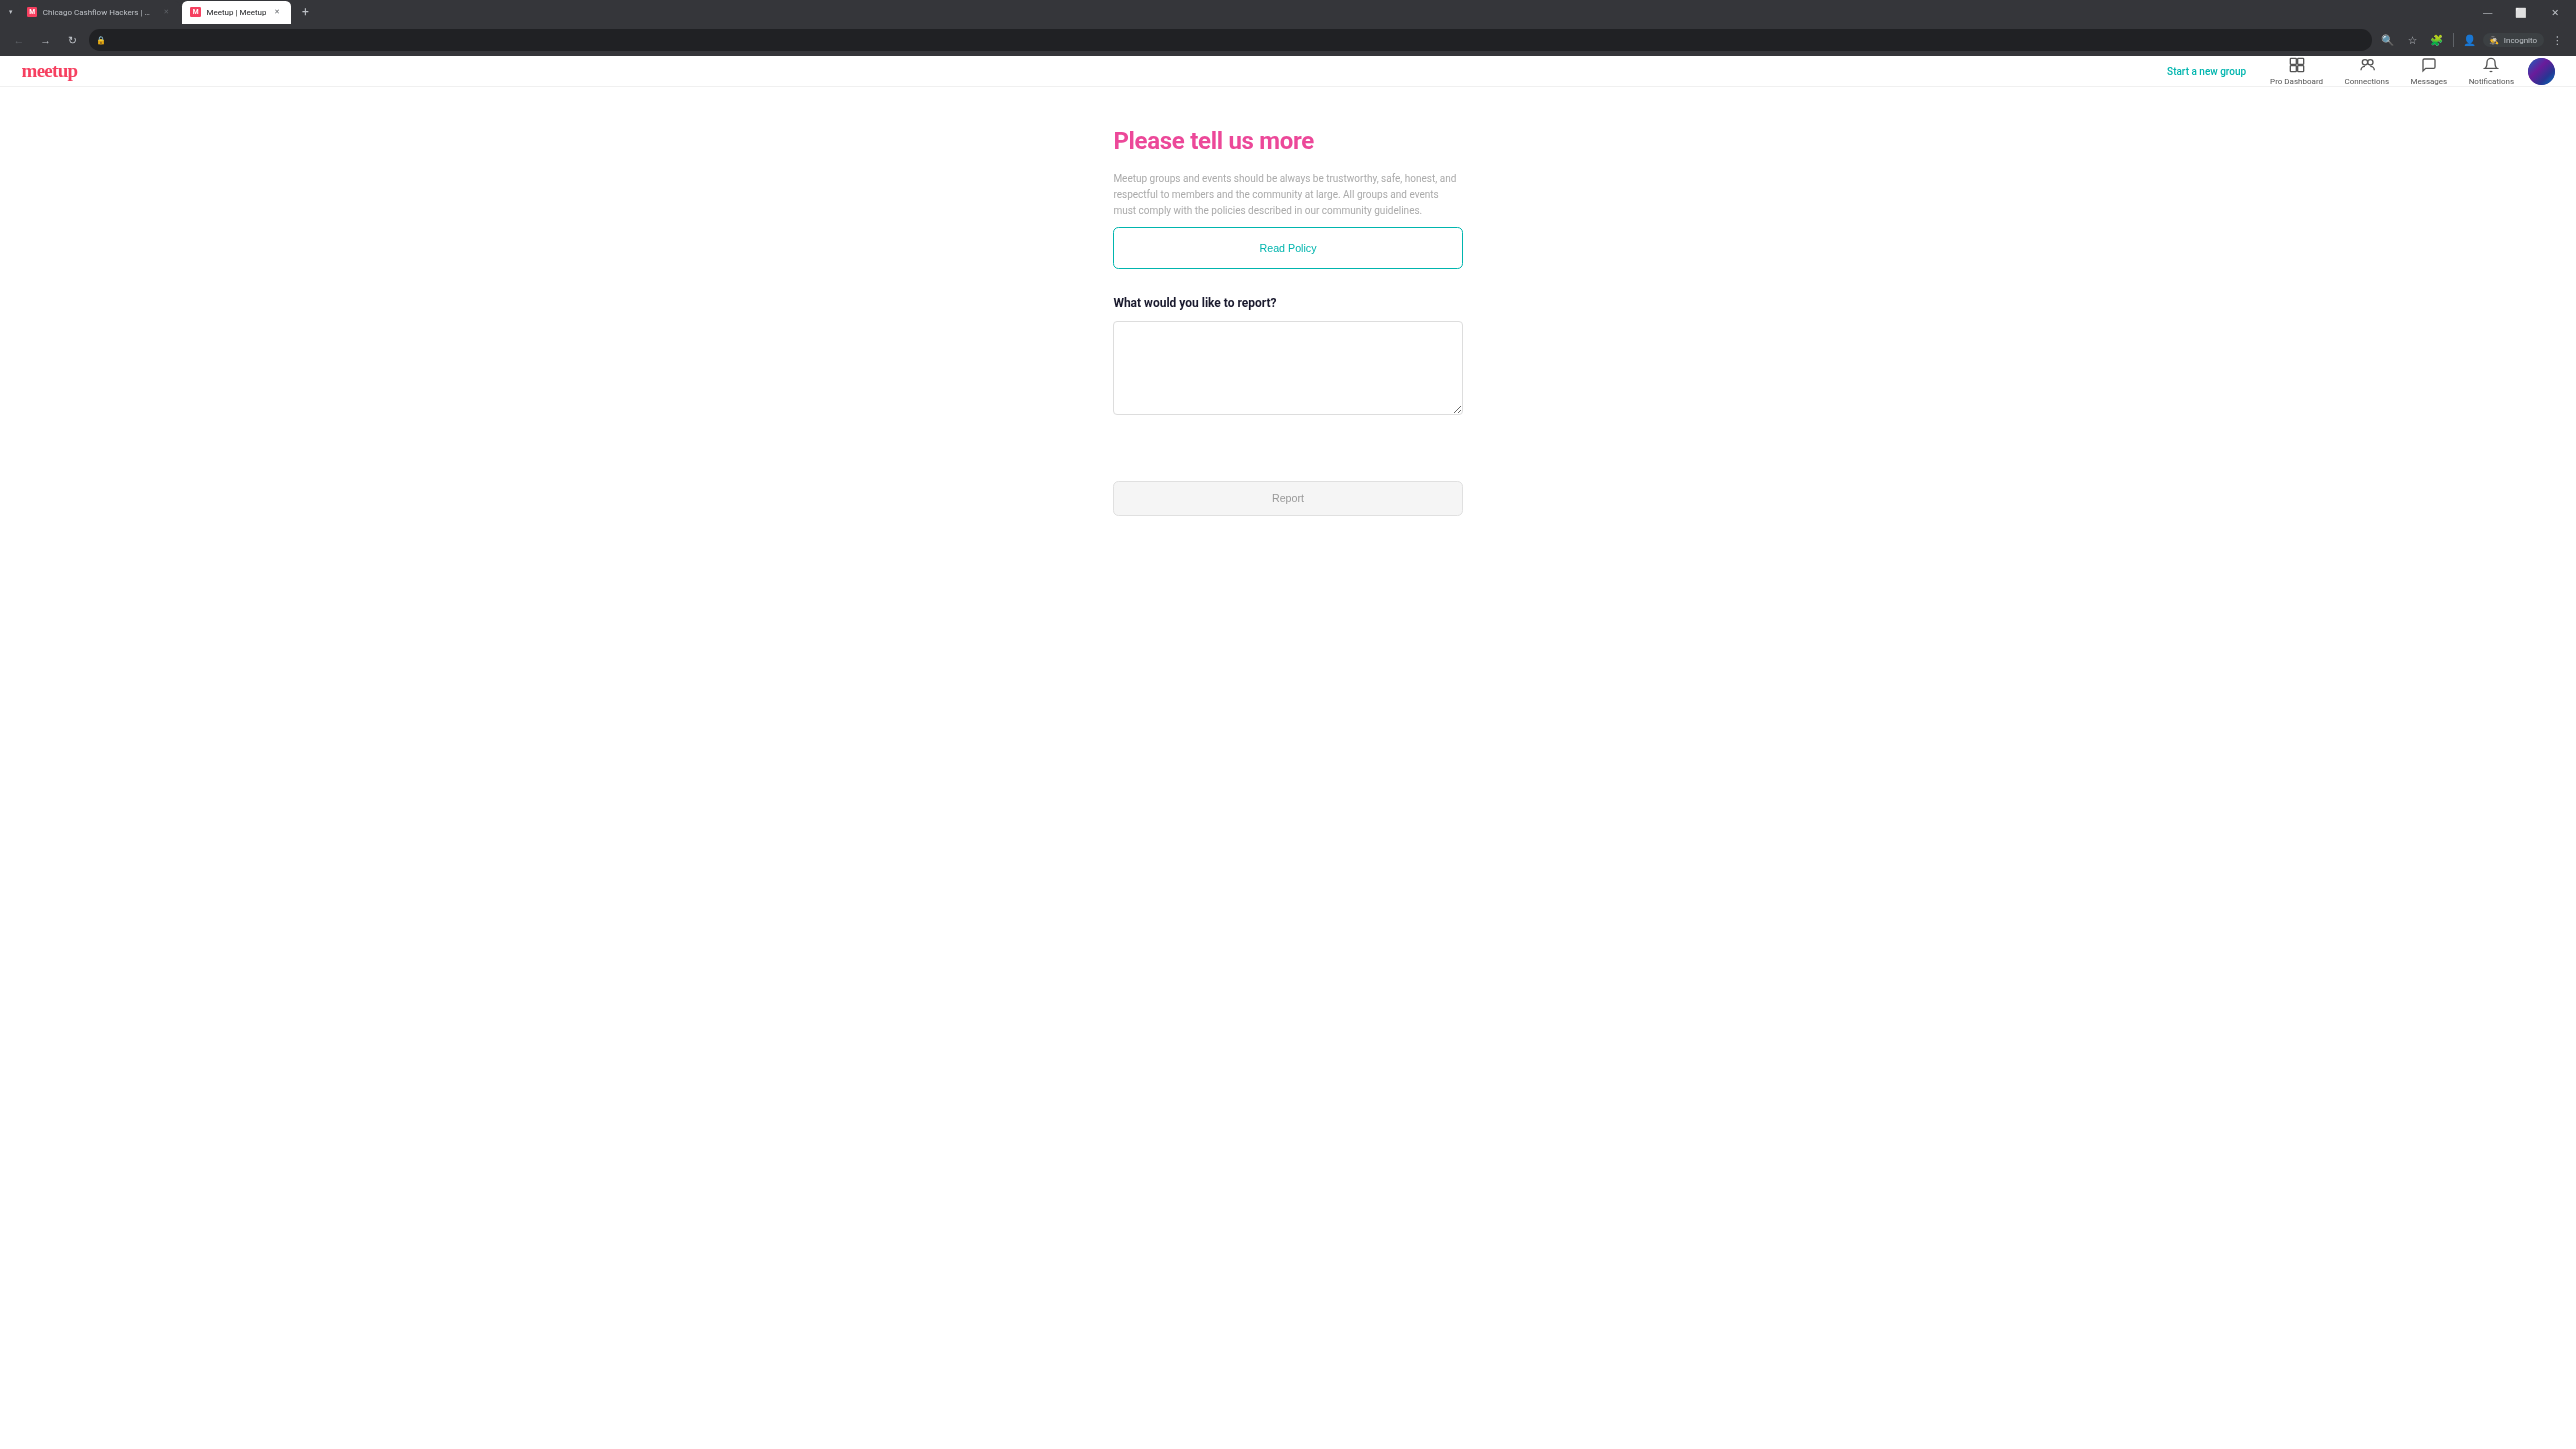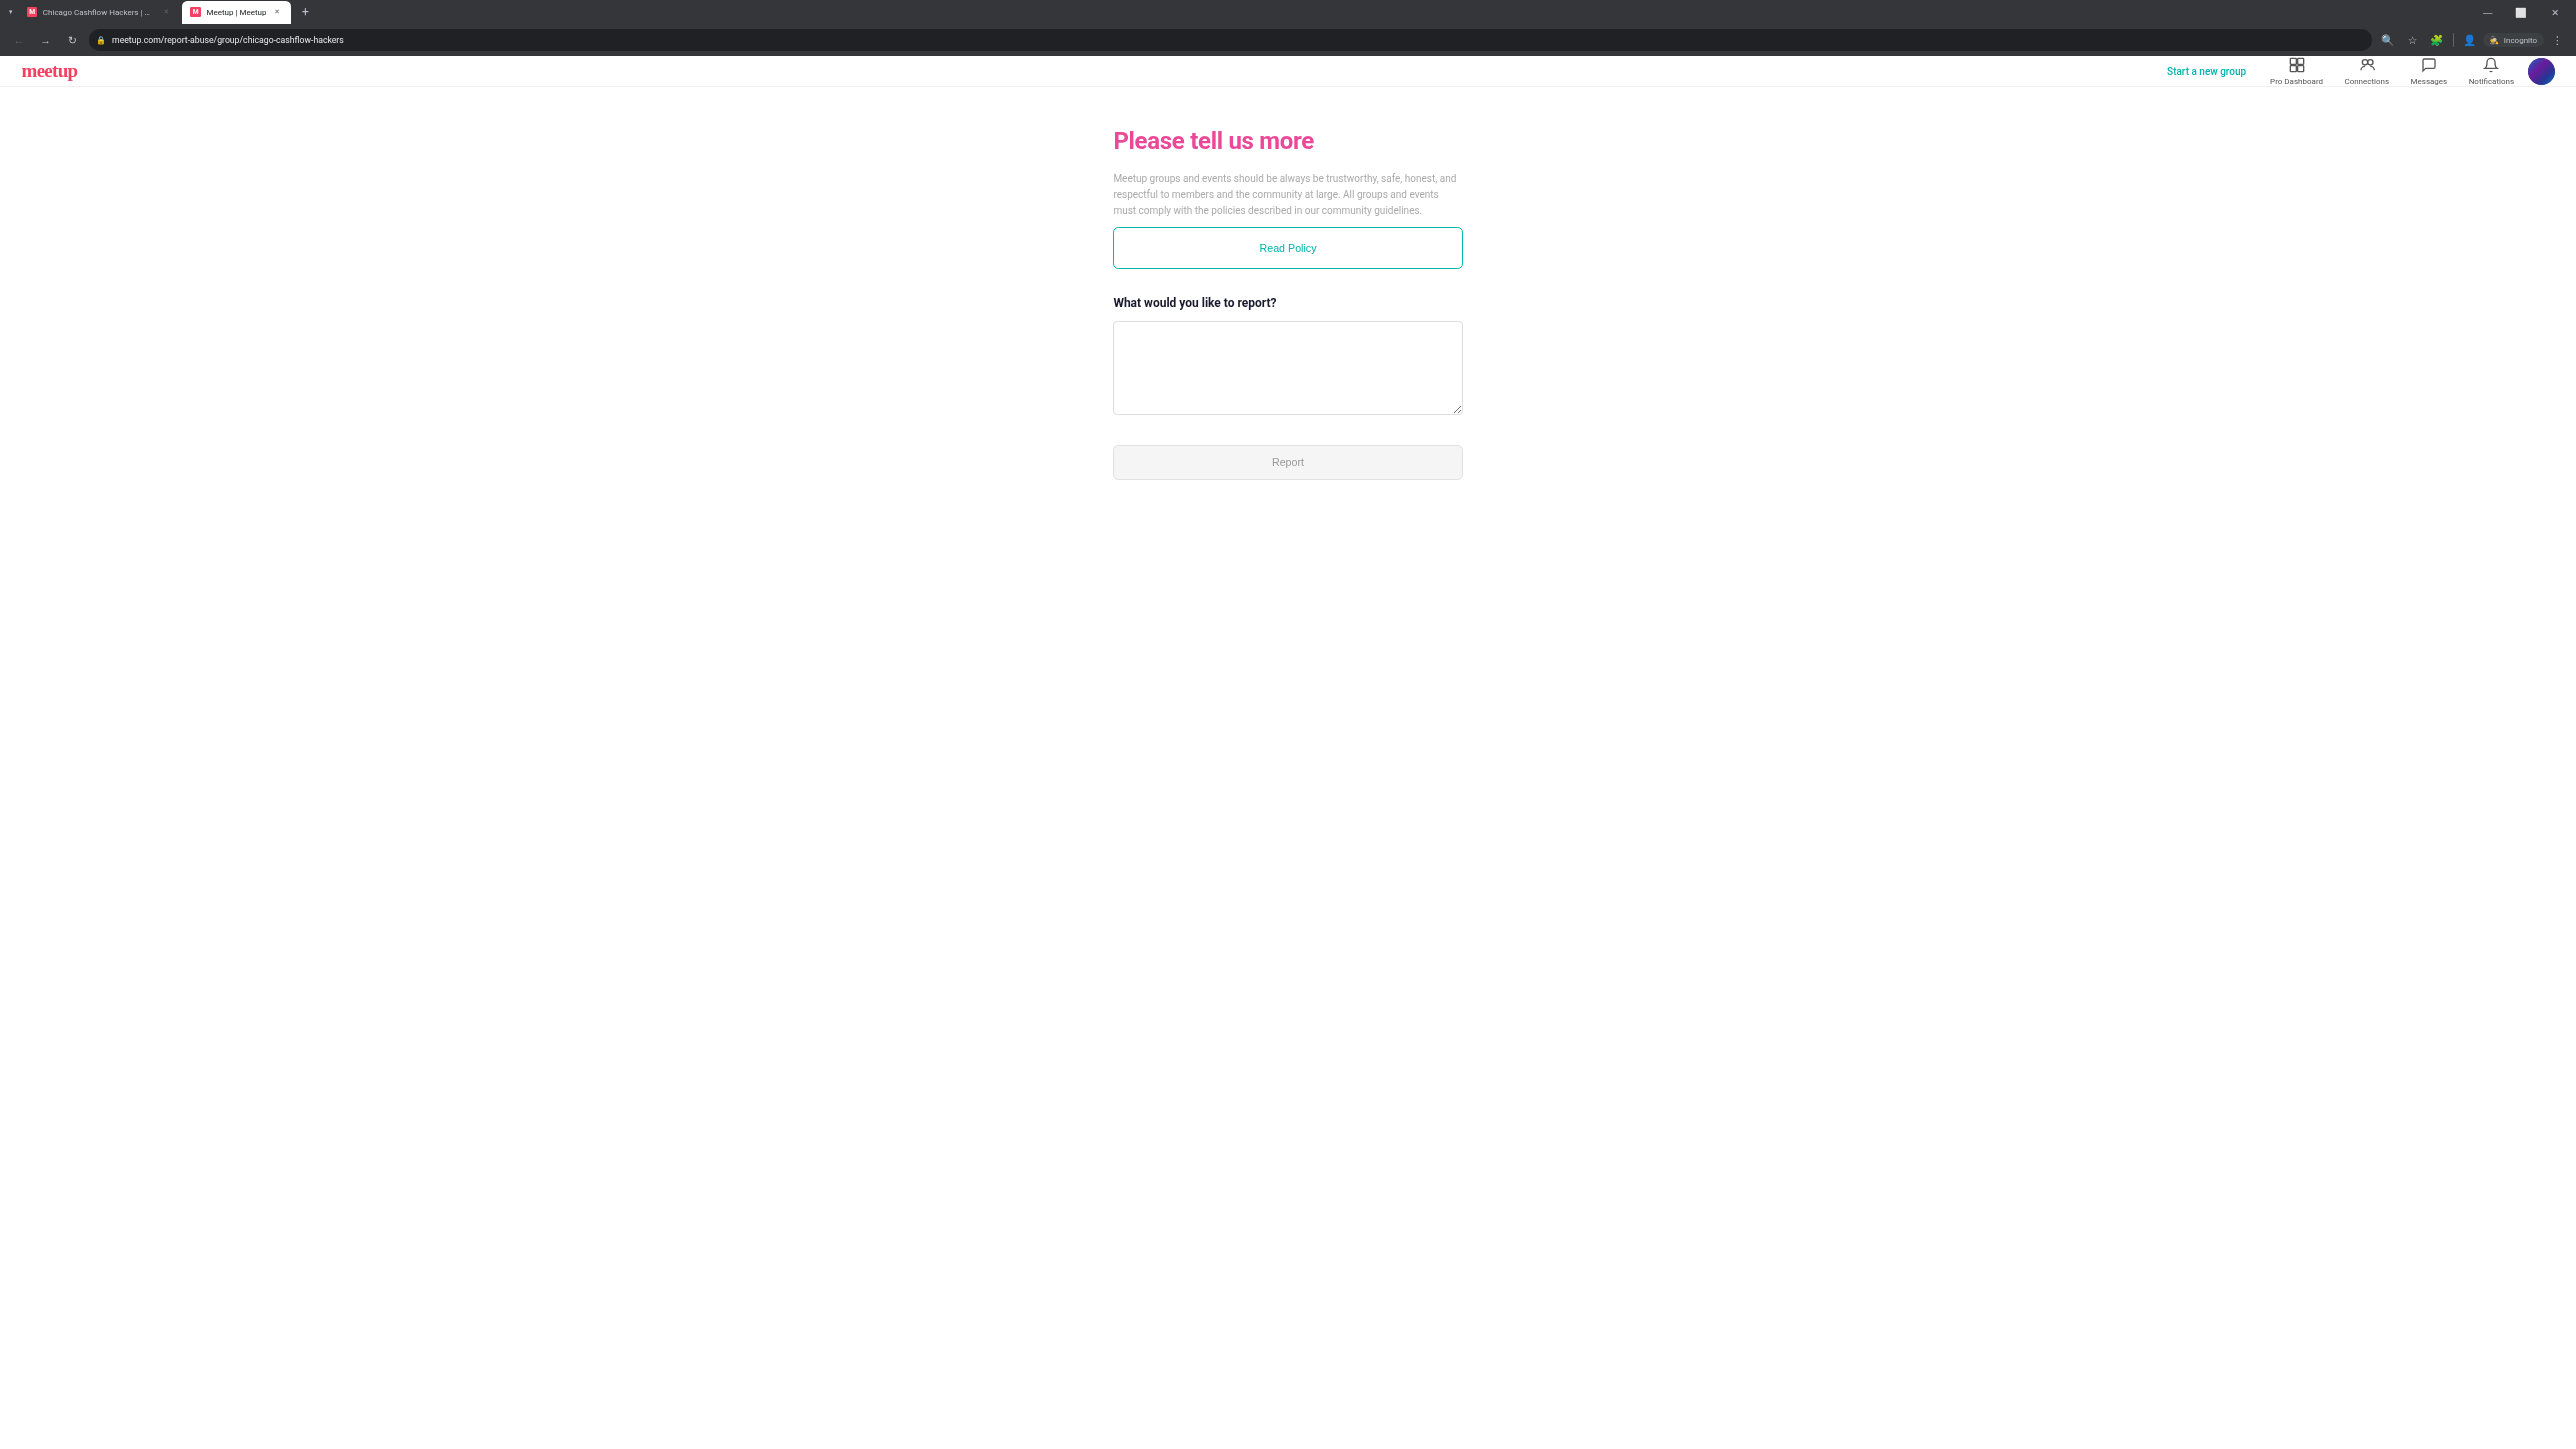--- a/index.html
+++ b/index.html
@@ -409,7 +409,6 @@
 
     <div class="address-bar">
       <span class="address-bar-icon">🔒</span>
-      <span class="address-text">meetup.com/report-abuse/group/chicago-cashflow-hackers</span>
     </div>
 
     <div class="browser-actions">

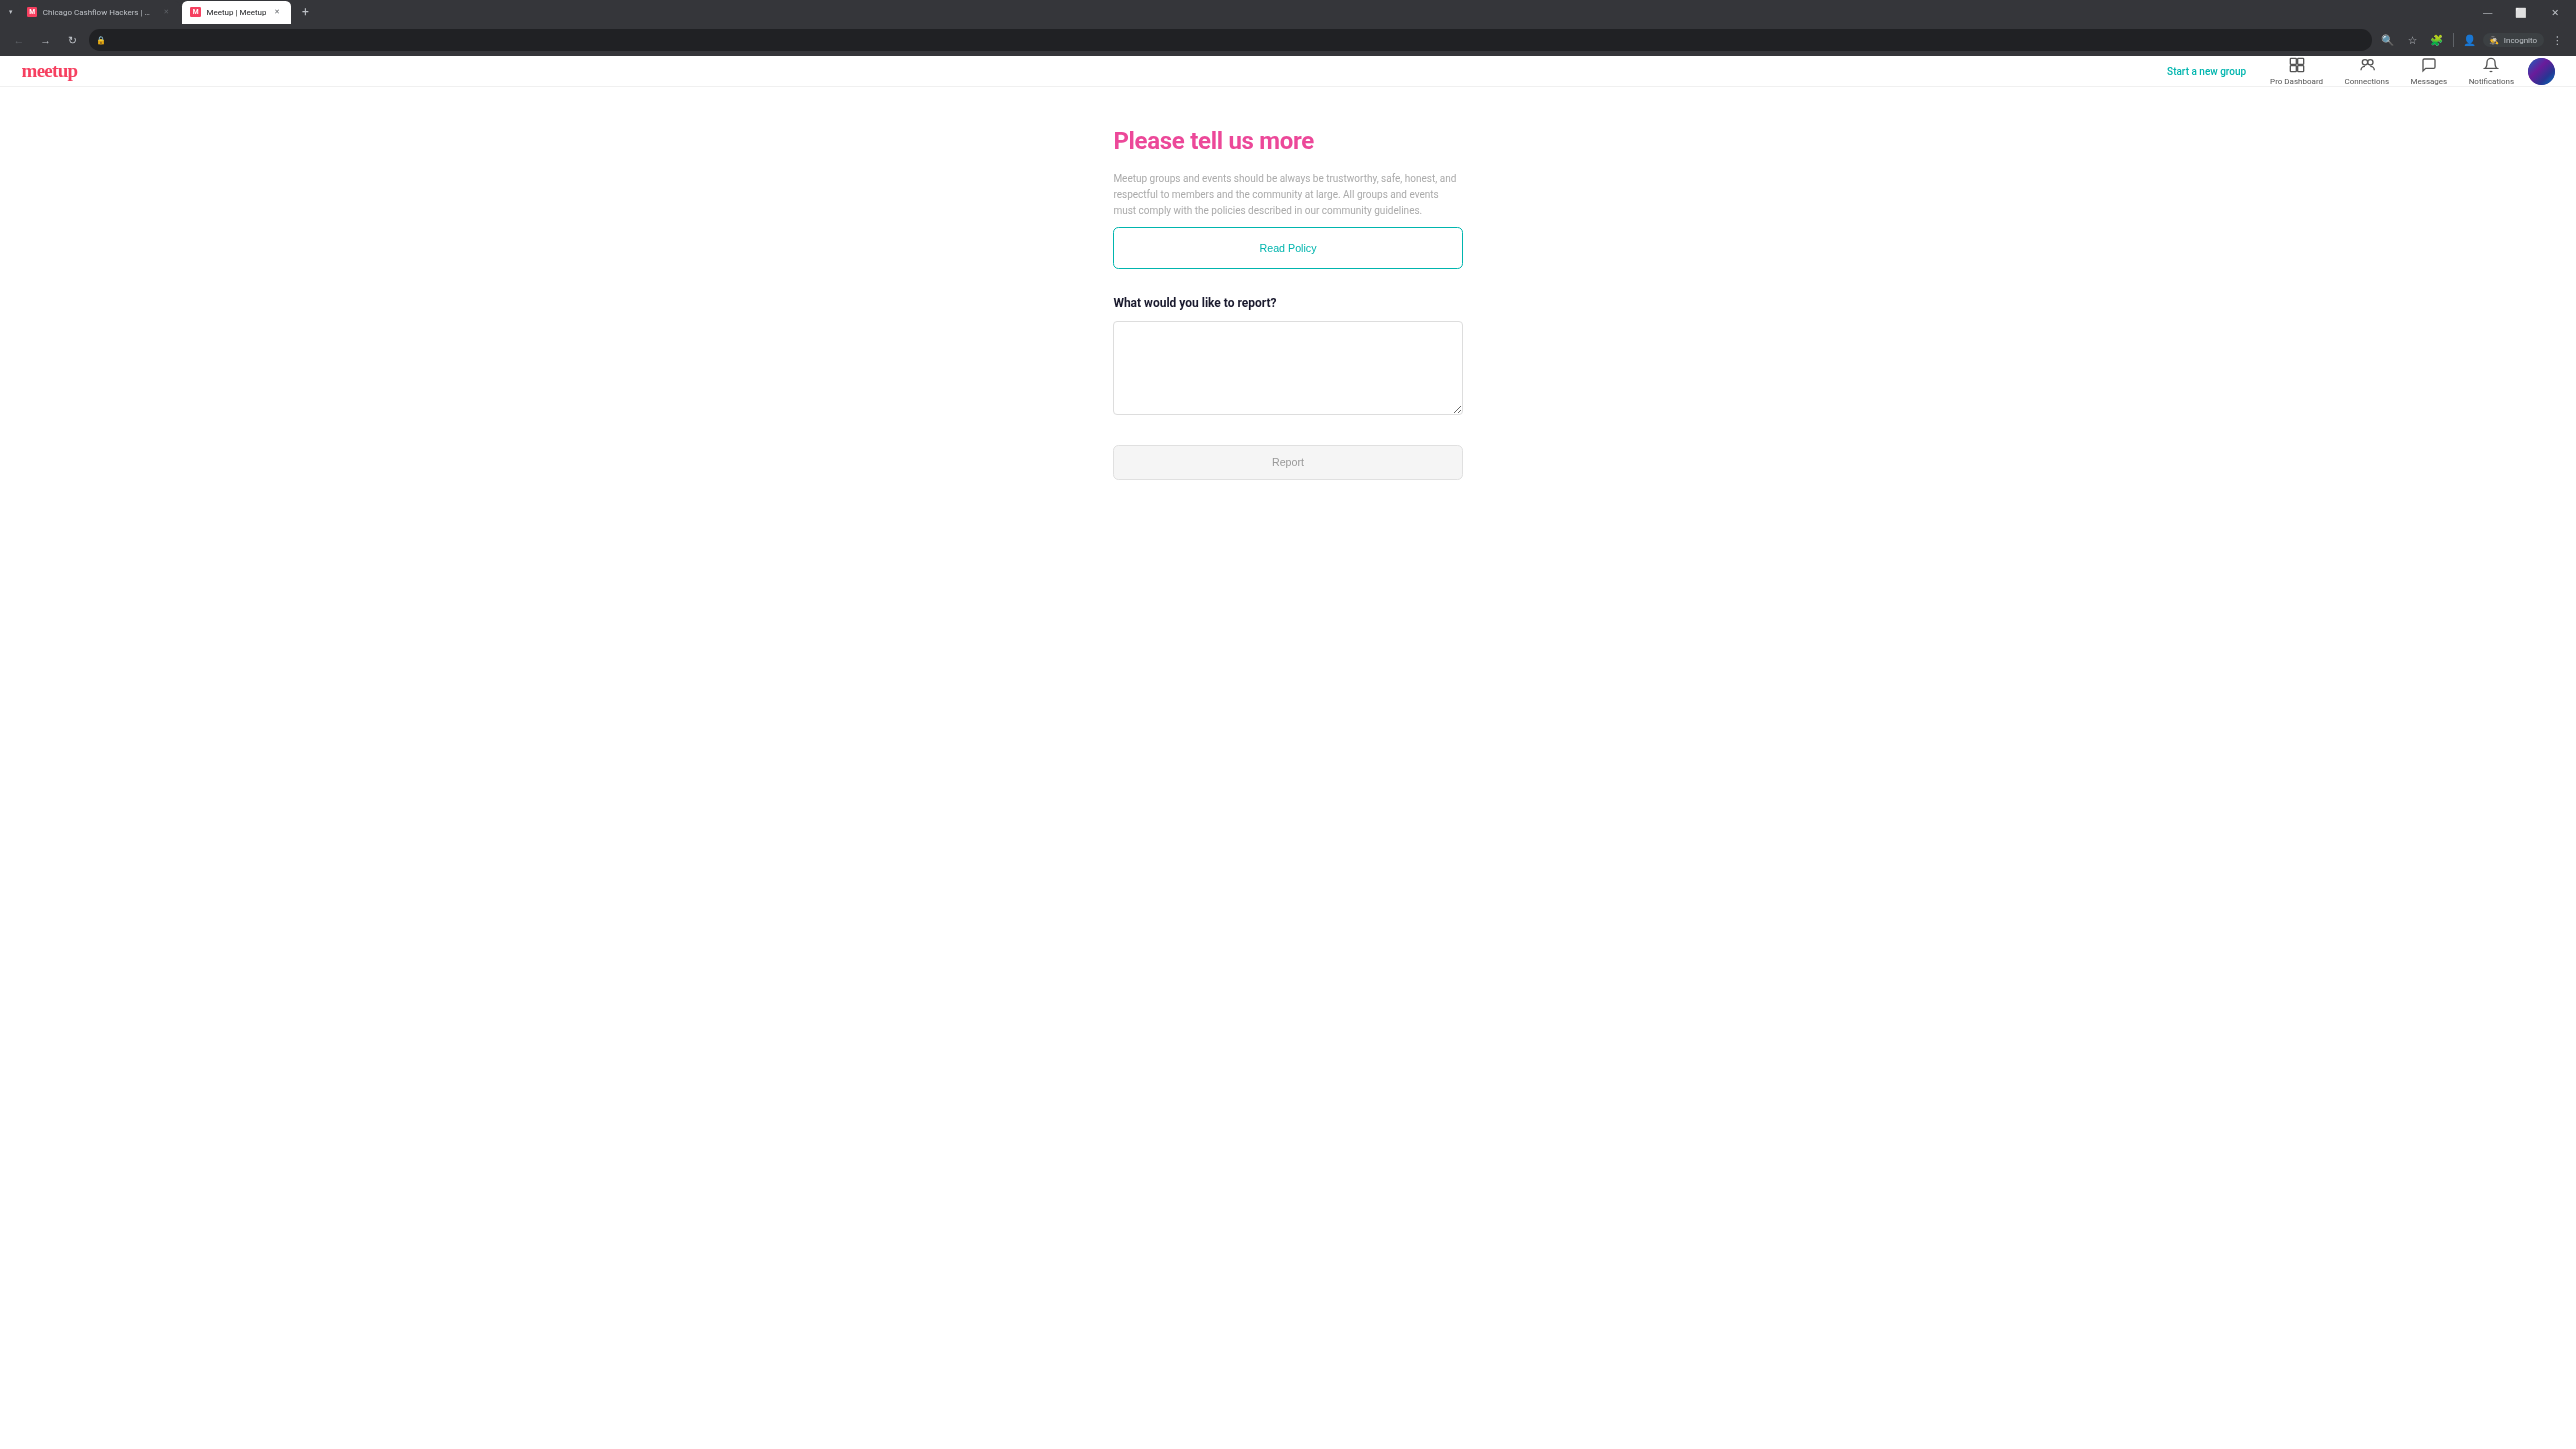--- a/index.html
+++ b/index.html
@@ -346,6 +346,7 @@
       font-weight: 500;
       text-align: center;
       cursor: pointer;
+      margin-top: 36px;
     }
 
     

